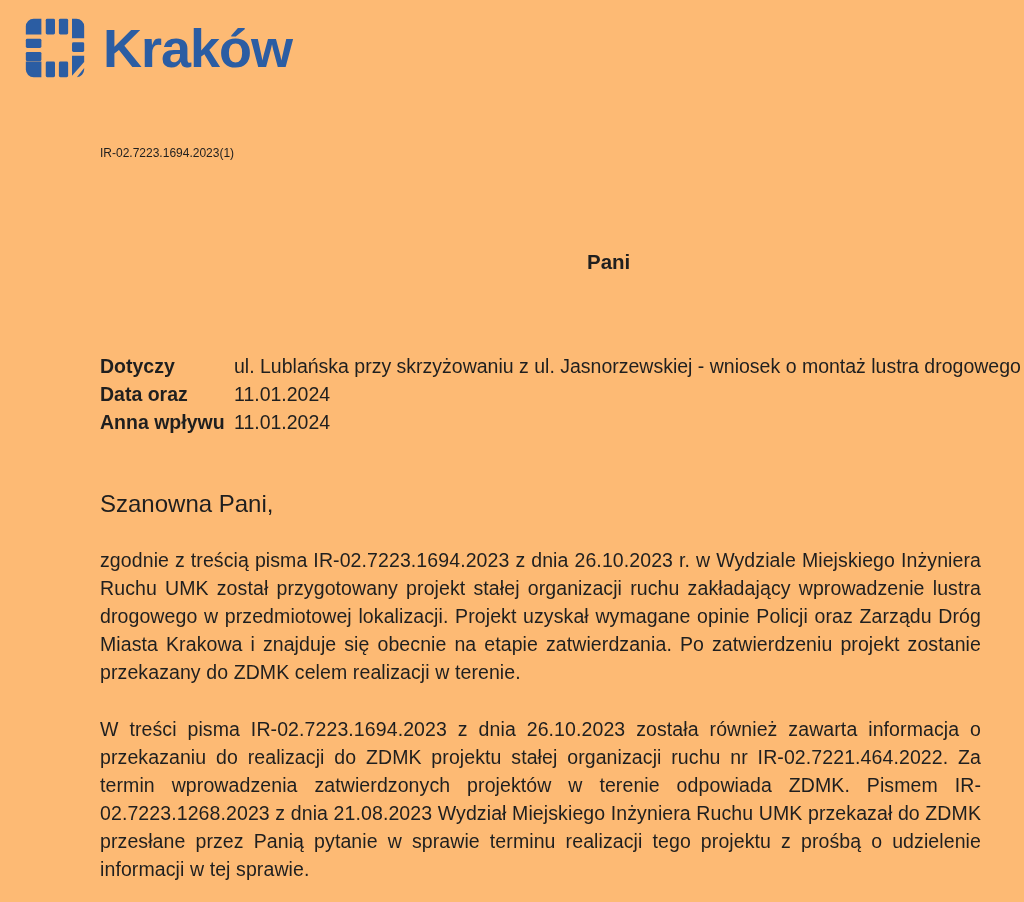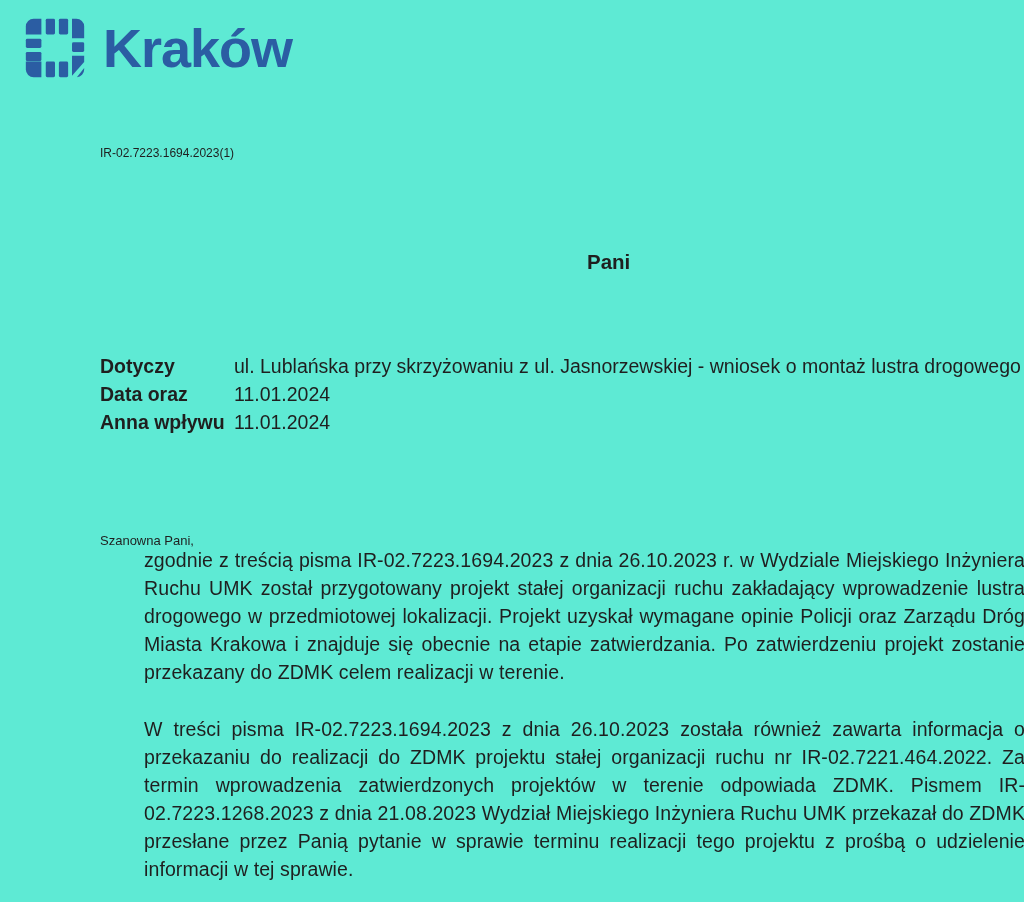--- a/index.html
+++ b/index.html
@@ -13,7 +13,7 @@
     position: relative;
     width: 1024px;
     height: 902px;
-    background: #5eead4;
+    background: #fdba74;
     overflow: hidden;
   }
 

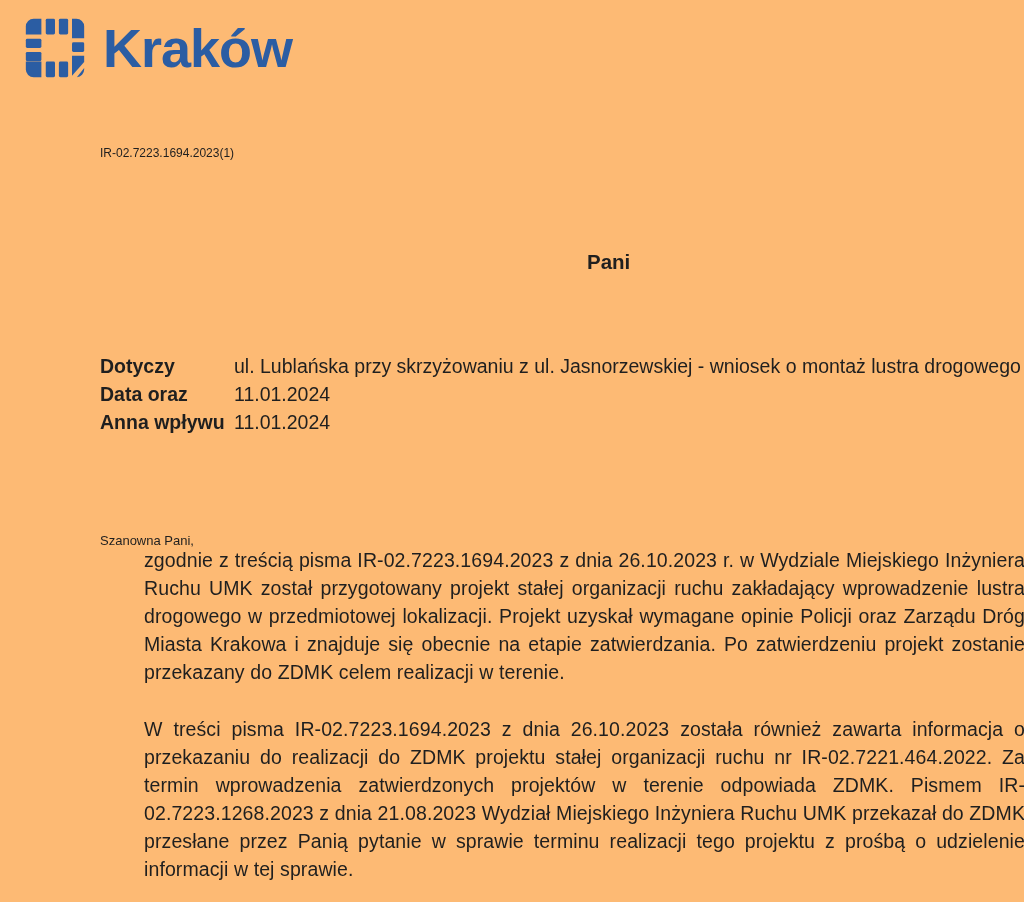--- a/index.html
+++ b/index.html
@@ -83,9 +83,8 @@
     position: absolute;
     left: 100px;
     top: 490px;
-    font-size: 13px;
+    font-size: 24px;
     line-height: 28px;
-    margin-top: 37px;
   }
   .paragraph {
     position: absolute;

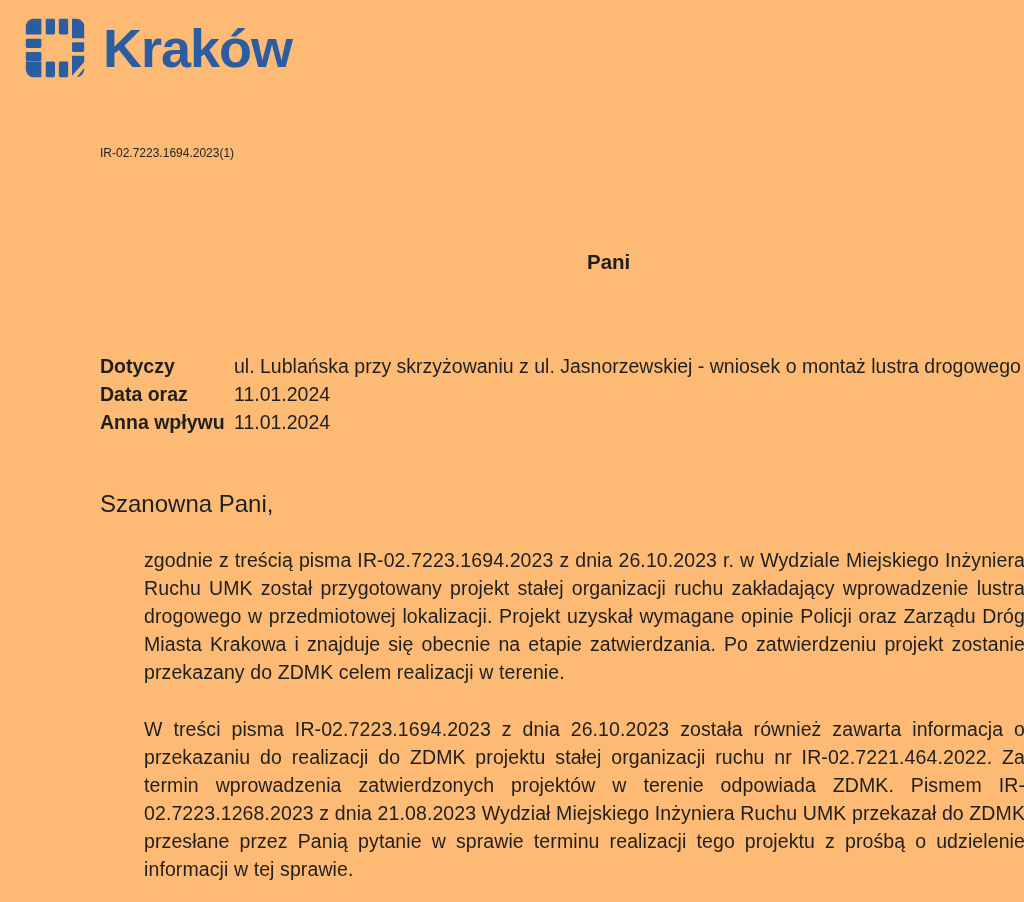--- a/index.html
+++ b/index.html
@@ -94,7 +94,6 @@
     line-height: 28px;
     text-align: justify;
     letter-spacing: 0.1px;
-    margin-left: 44px;
   }
   .paragraph-1 { top: 546px; }
   .paragraph-2 { top: 715px; }

